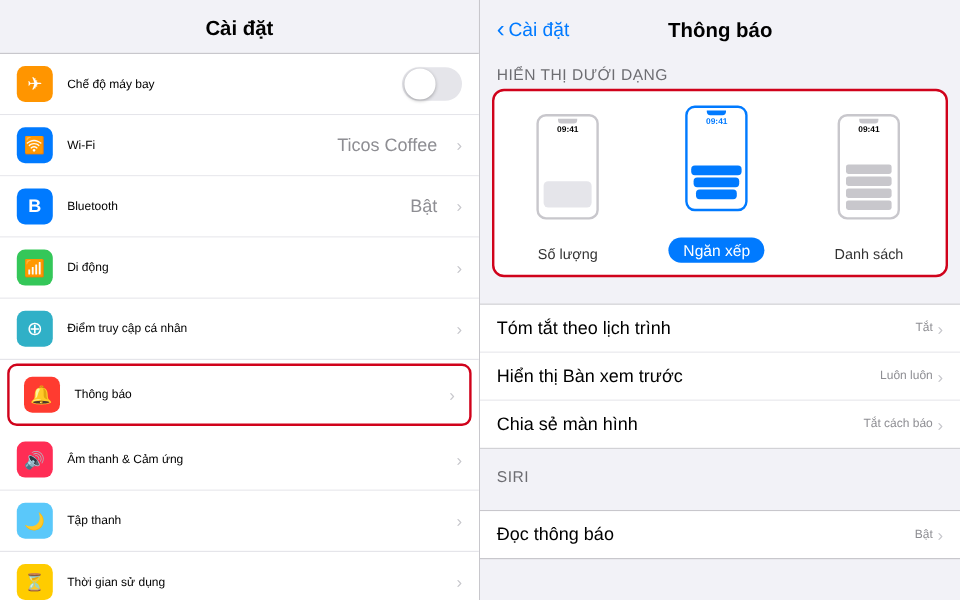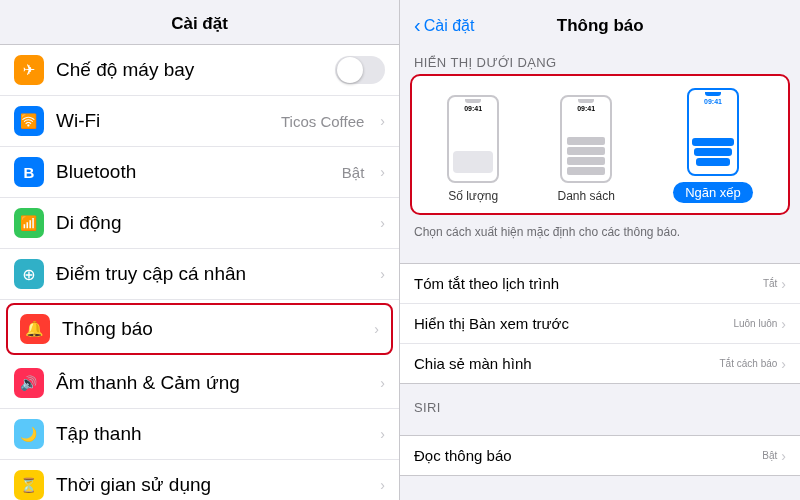--- a/index.html
+++ b/index.html
@@ -64,7 +64,7 @@
     .icon-yellow { background: #ffcc00; }
     .item-label {
       flex: 1;
-      font-size: 19px;
+      font-size: 10px;
       color: #000;
     }
     .item-value {

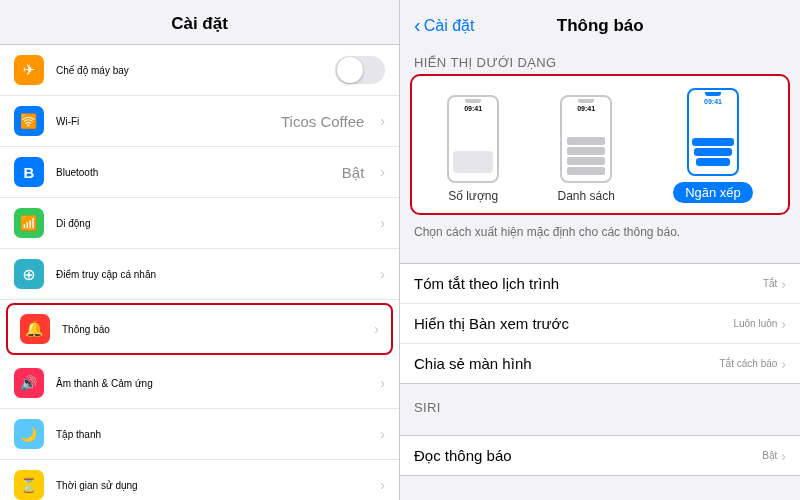--- a/index.html
+++ b/index.html
@@ -152,7 +152,7 @@
       display: flex;
       flex-direction: column;
       align-items: center;
-      gap: 6px;
+      gap: 22px;
       cursor: pointer;
     }
     .phone-mockup {

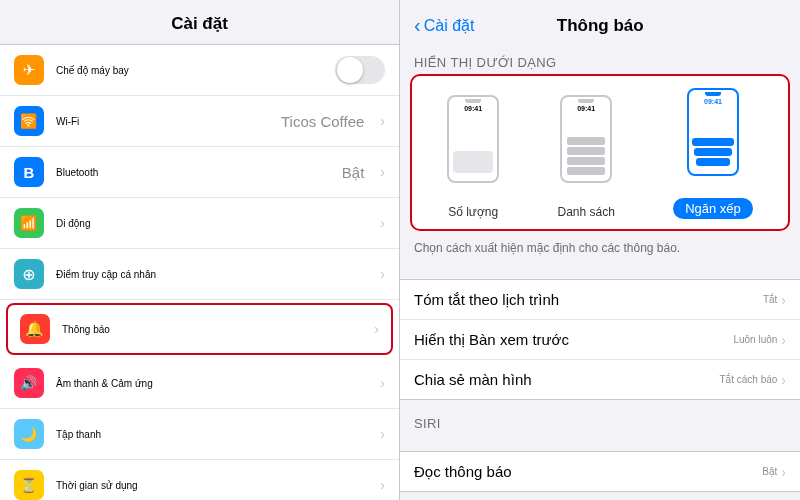--- a/index.html
+++ b/index.html
@@ -358,6 +358,19 @@
     </div>
 
     <div class="display-option">
+      <div class="phone-mockup selected" style="border-color:#007aff;">
+        <div class="phone-notch selected"></div>
+        <div class="phone-time selected" style="font-size:7px;margin-top:2px;color:#007aff;font-weight:700;">09:41</div>
+        <div style="position:absolute;bottom:8px;left:3px;right:3px;">
+          <div style="height:8px;background:#007aff;border-radius:3px;margin-bottom:2px;"></div>
+          <div style="height:8px;background:#007aff;border-radius:3px;margin-bottom:2px;margin-left:2px;margin-right:2px;"></div>
+          <div style="height:8px;background:#007aff;border-radius:3px;margin-left:4px;margin-right:4px;"></div>
+        </div>
+      </div>
+      <div class="option-btn">Ngăn xếp</div>
+    </div>
+
+    <div class="display-option">
       <div class="phone-mockup">
         <div class="phone-notch"></div>
         <div class="phone-time" style="font-size:7px;margin-top:2px;">09:41</div>
@@ -371,19 +384,6 @@
       <span class="option-label">Danh sách</span>
     </div>
 
-    <div class="display-option">
-      <div class="phone-mockup selected" style="border-color:#007aff;">
-        <div class="phone-notch selected"></div>
-        <div class="phone-time selected" style="font-size:7px;margin-top:2px;color:#007aff;font-weight:700;">09:41</div>
-        <div style="position:absolute;bottom:8px;left:3px;right:3px;">
-          <div style="height:8px;background:#007aff;border-radius:3px;margin-bottom:2px;"></div>
-          <div style="height:8px;background:#007aff;border-radius:3px;margin-bottom:2px;margin-left:2px;margin-right:2px;"></div>
-          <div style="height:8px;background:#007aff;border-radius:3px;margin-left:4px;margin-right:4px;"></div>
-        </div>
-      </div>
-      <div class="option-btn">Ngăn xếp</div>
-    </div>
-
   </div>
 
   <div class="hint-text">Chọn cách xuất hiện mặc định cho các thông báo.</div>

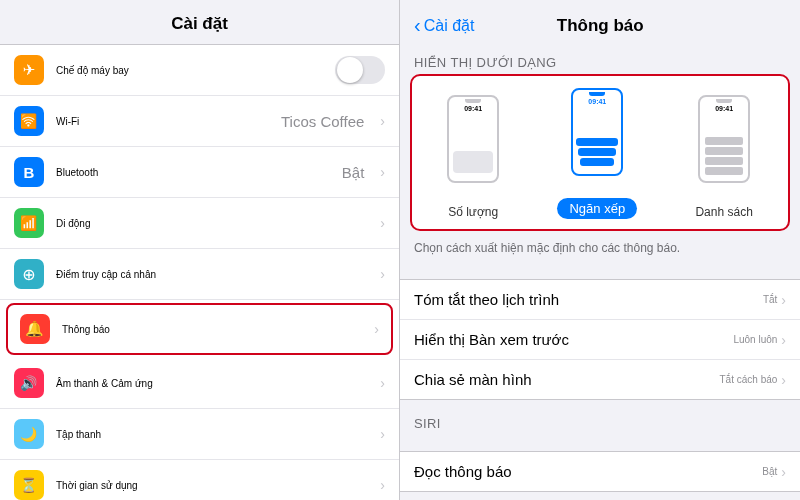--- a/index.html
+++ b/index.html
@@ -386,7 +386,6 @@
 
   </div>
 
-  <div class="hint-text">Chọn cách xuất hiện mặc định cho các thông báo.</div>
 
   <div class="right-list">
     <div class="right-item">

